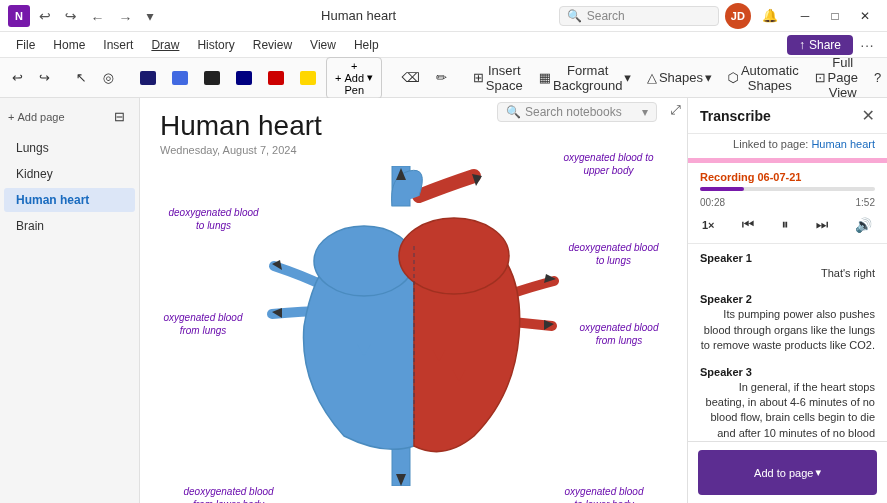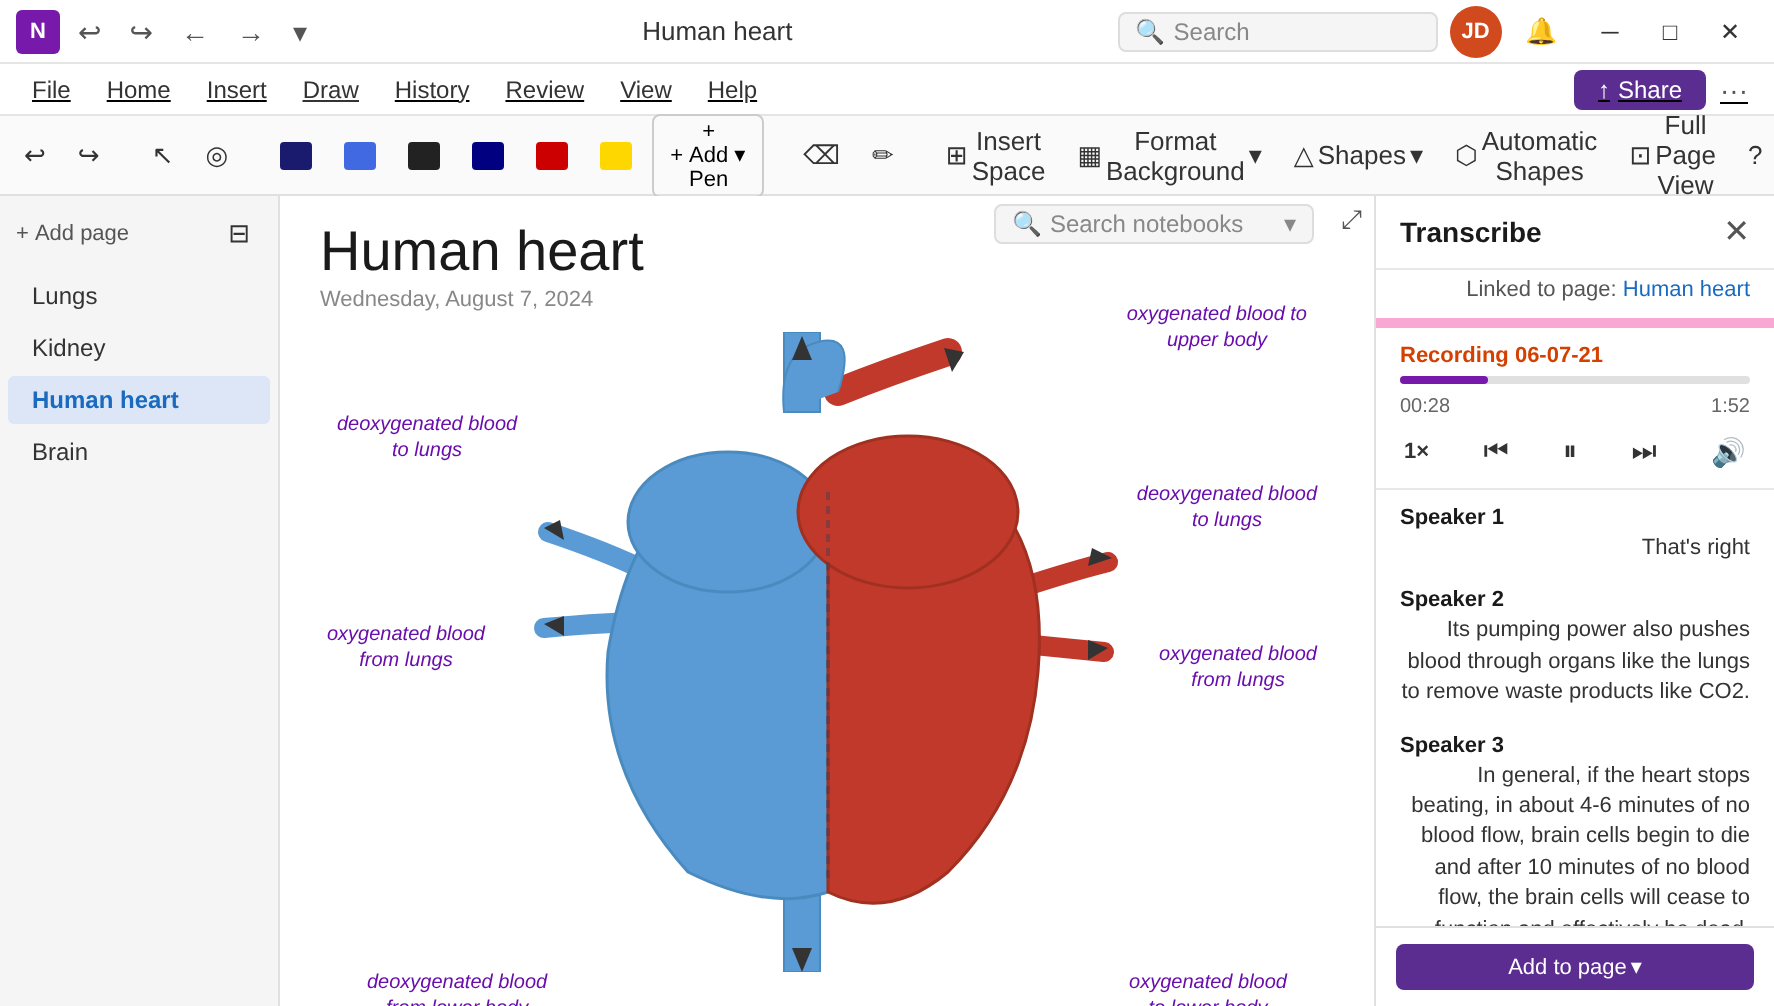--- a/index.html
+++ b/index.html
@@ -35,7 +35,6 @@
       gap: 2px;
       border-bottom: 1px solid #e5e5e5;
       flex-shrink: 0;
-      text-decoration: underline;
     }
     .menu-item { font-size: 12px; color: #333; padding: 2px 8px; cursor: pointer; border-radius: 3px; }
     .menu-item.active { text-decoration: underline; }

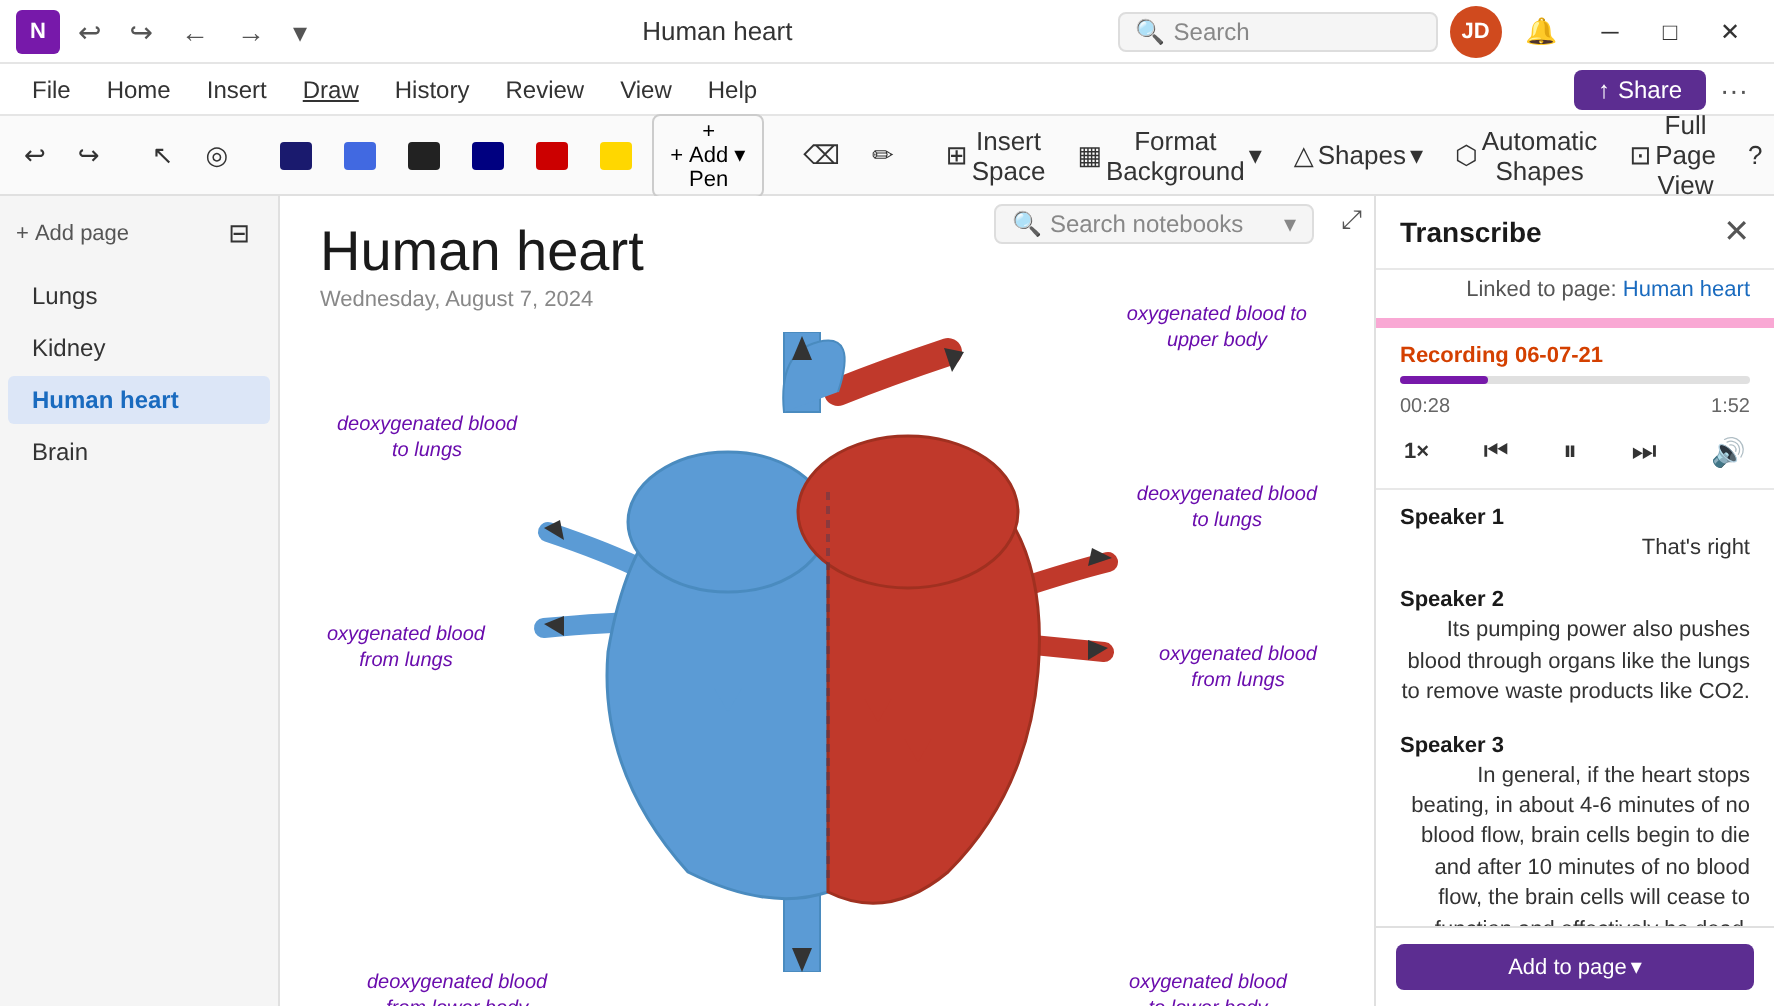--- a/index.html
+++ b/index.html
@@ -172,7 +172,7 @@
       color: white;
       border: none;
       border-radius: 4px;
-      padding: 5px 8px;
+      padding: 16px 8px;
       font-size: 11px;
       cursor: pointer;
       display: flex;

